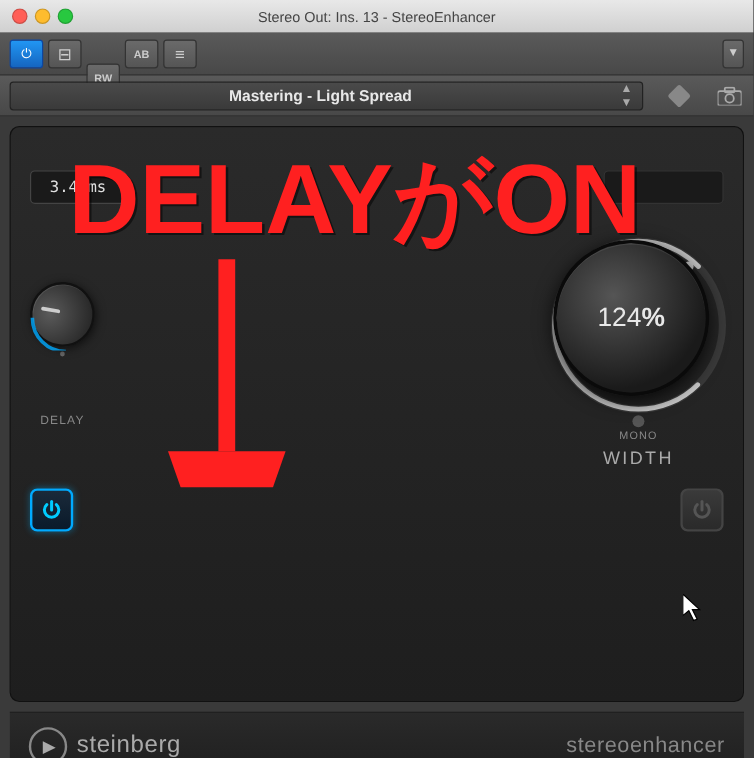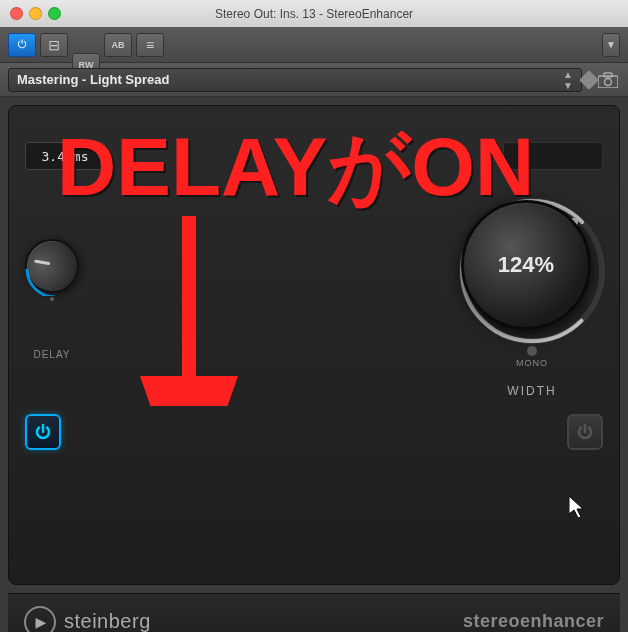--- a/index.html
+++ b/index.html
@@ -91,8 +91,9 @@
       display: flex;
       align-items: center;
       padding: 0 8px;
-      gap: 0;
+      gap: 23px;
       border-bottom: 1px solid #333;
+      text-align: center;
     }
     .preset-selector {
       flex: 1;

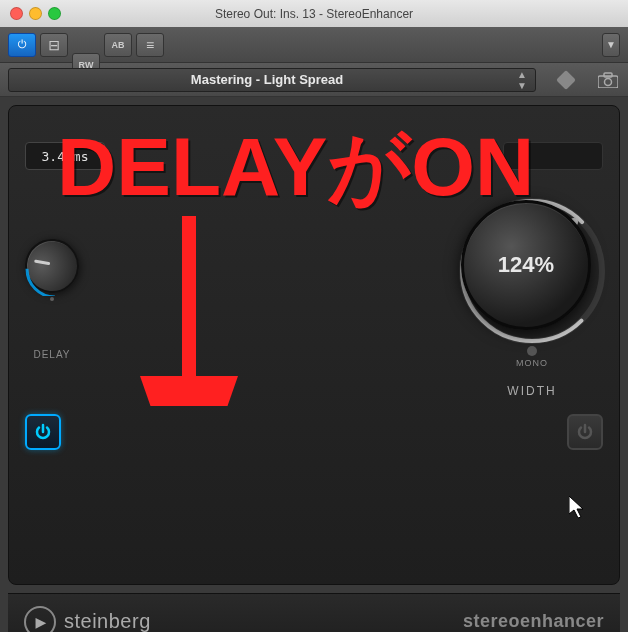--- a/index.html
+++ b/index.html
@@ -279,7 +279,7 @@
     }
     .width-value {
       font-size: 22px;
-      font-weight: 700;
+      font-weight: 400;
       color: #e8e8e8;
     }
     .width-unit {

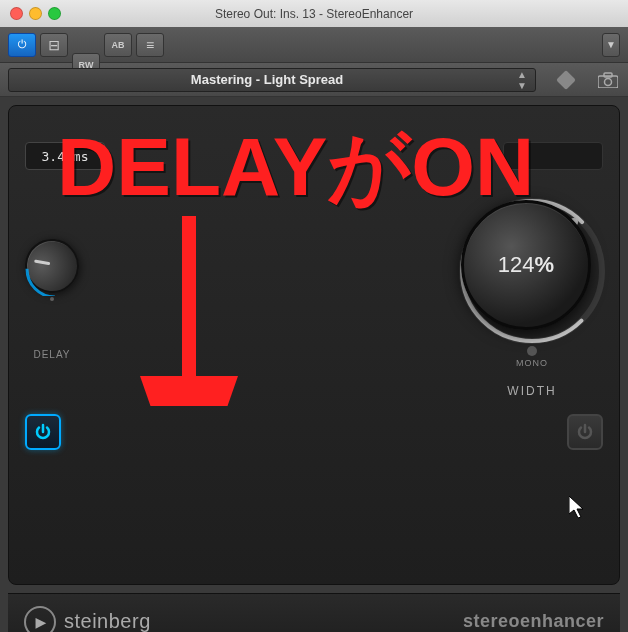--- a/index.html
+++ b/index.html
@@ -485,7 +485,7 @@
 
         <div style="width:10px;height:10px;background:#555;border-radius:50%;margin-top:4px;"></div>
         <span class="mono-label">MONO</span>
-        <span class="knob-label" style="margin-top:16px;font-size:12px;color:#aaa;letter-spacing:2px;text-align:right;">WIDTH</span>
+        <span class="knob-label" style="margin-top:6px;font-size:15px;color:#aaa;letter-spacing:2px;text-align:right;">WIDTH</span>
       </div>
 
 

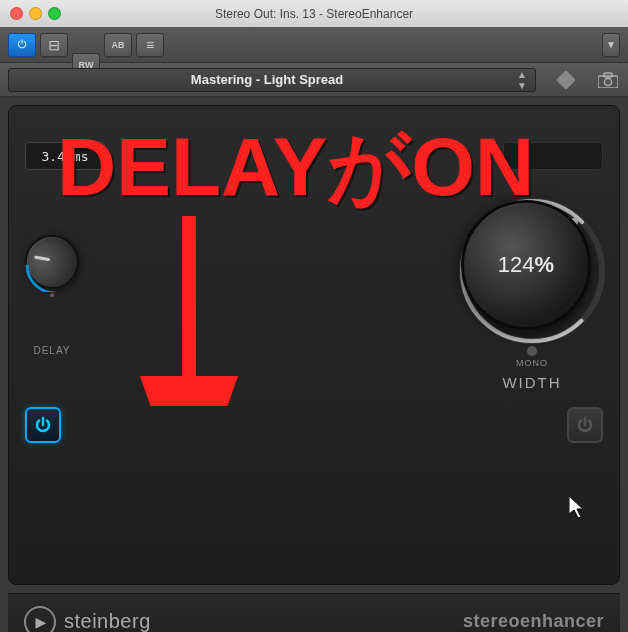--- a/index.html
+++ b/index.html
@@ -375,7 +375,7 @@
     .stereoenhancer-text {
       font-size: 18px;
       color: #888;
-      font-weight: 700;
+      font-weight: 400;
       letter-spacing: 0.5px;
     }
 

